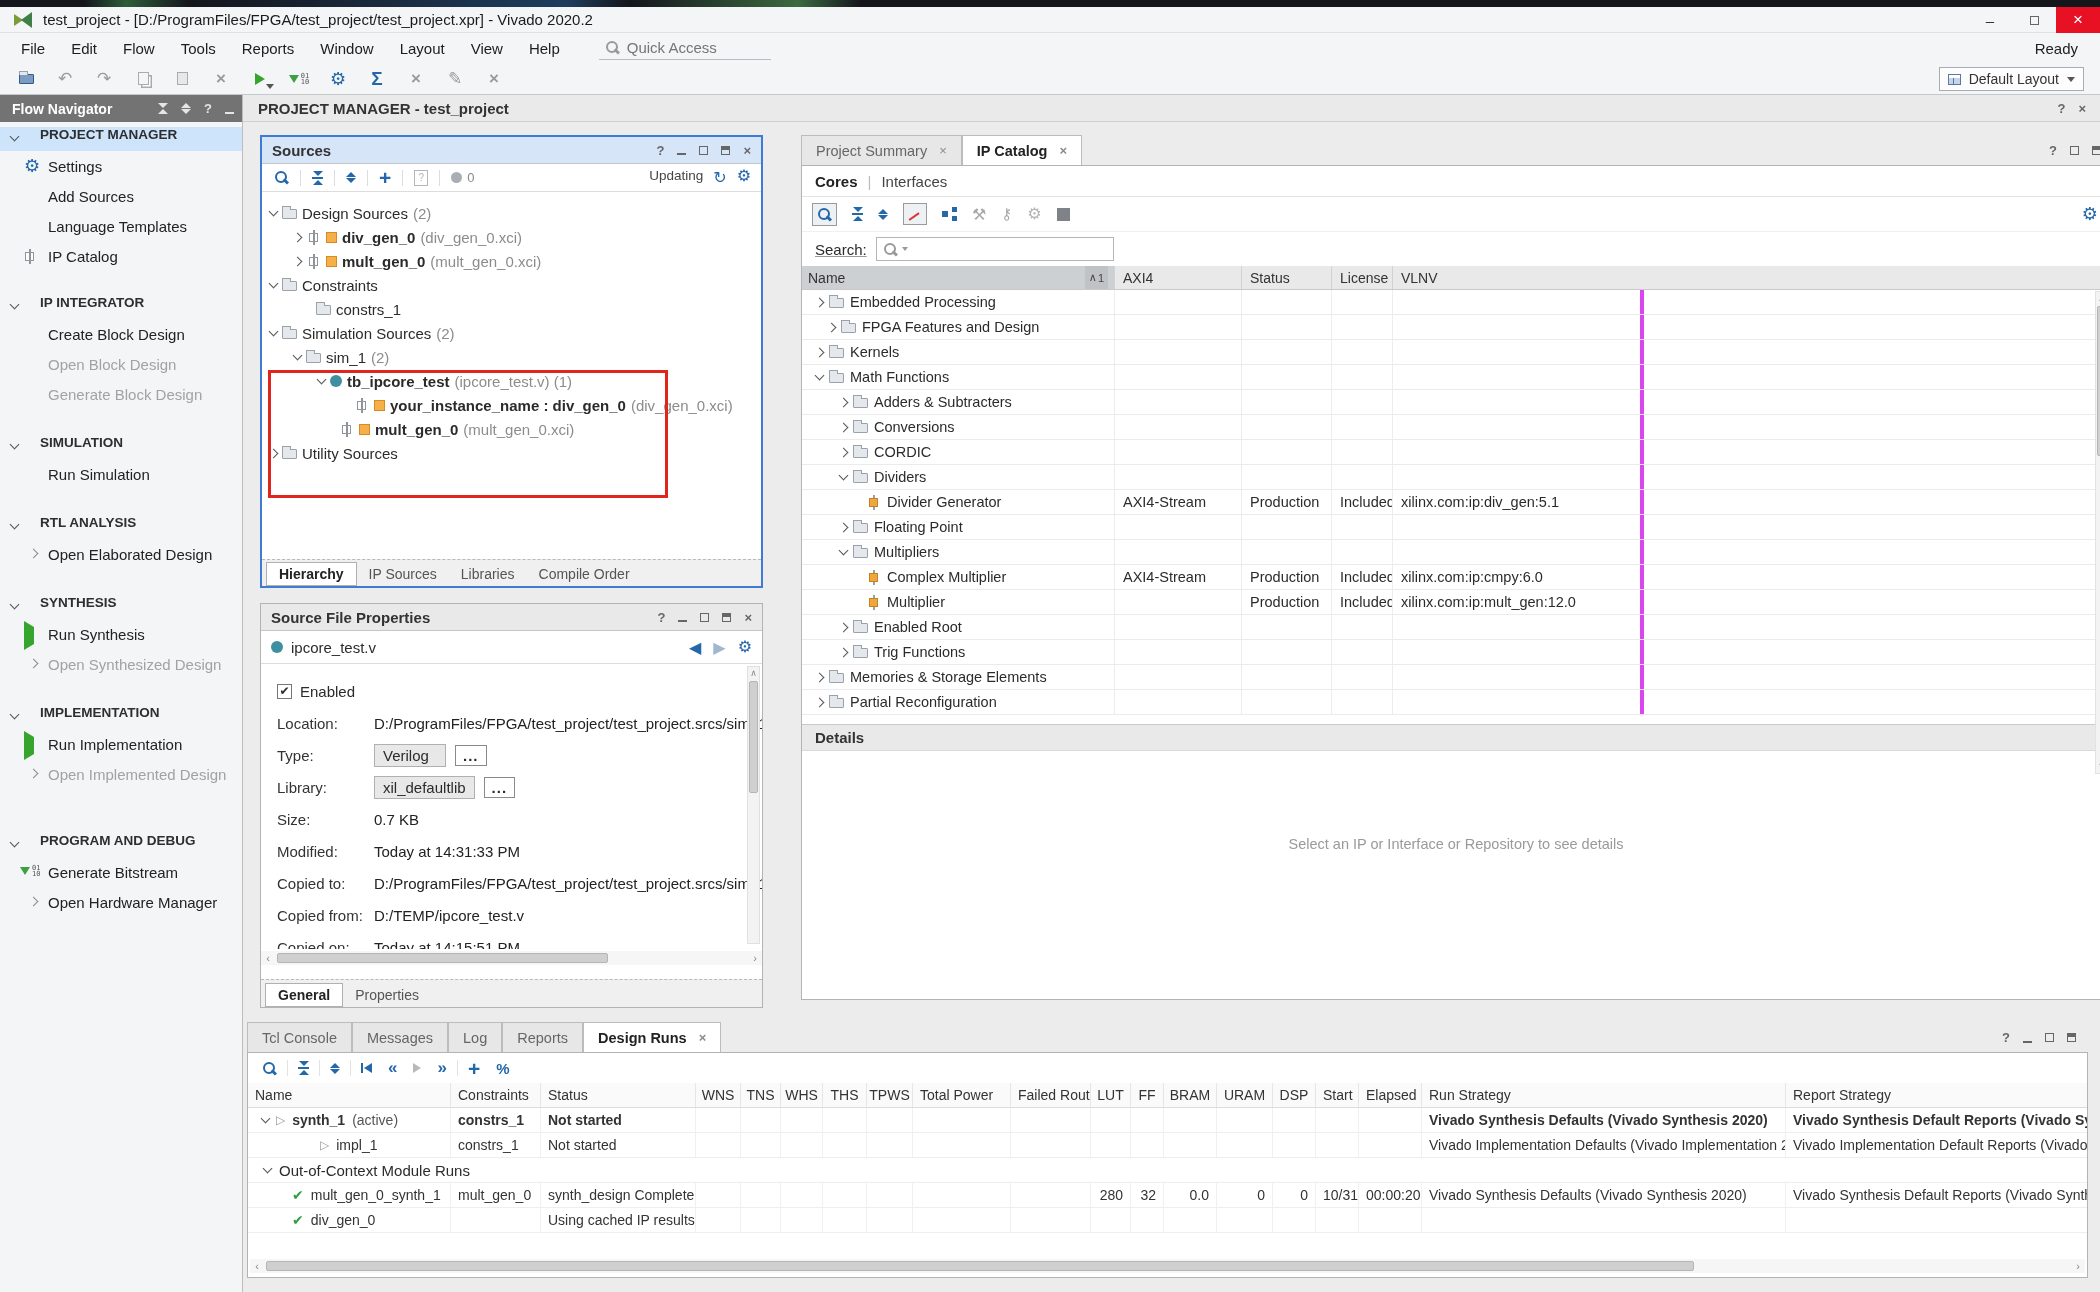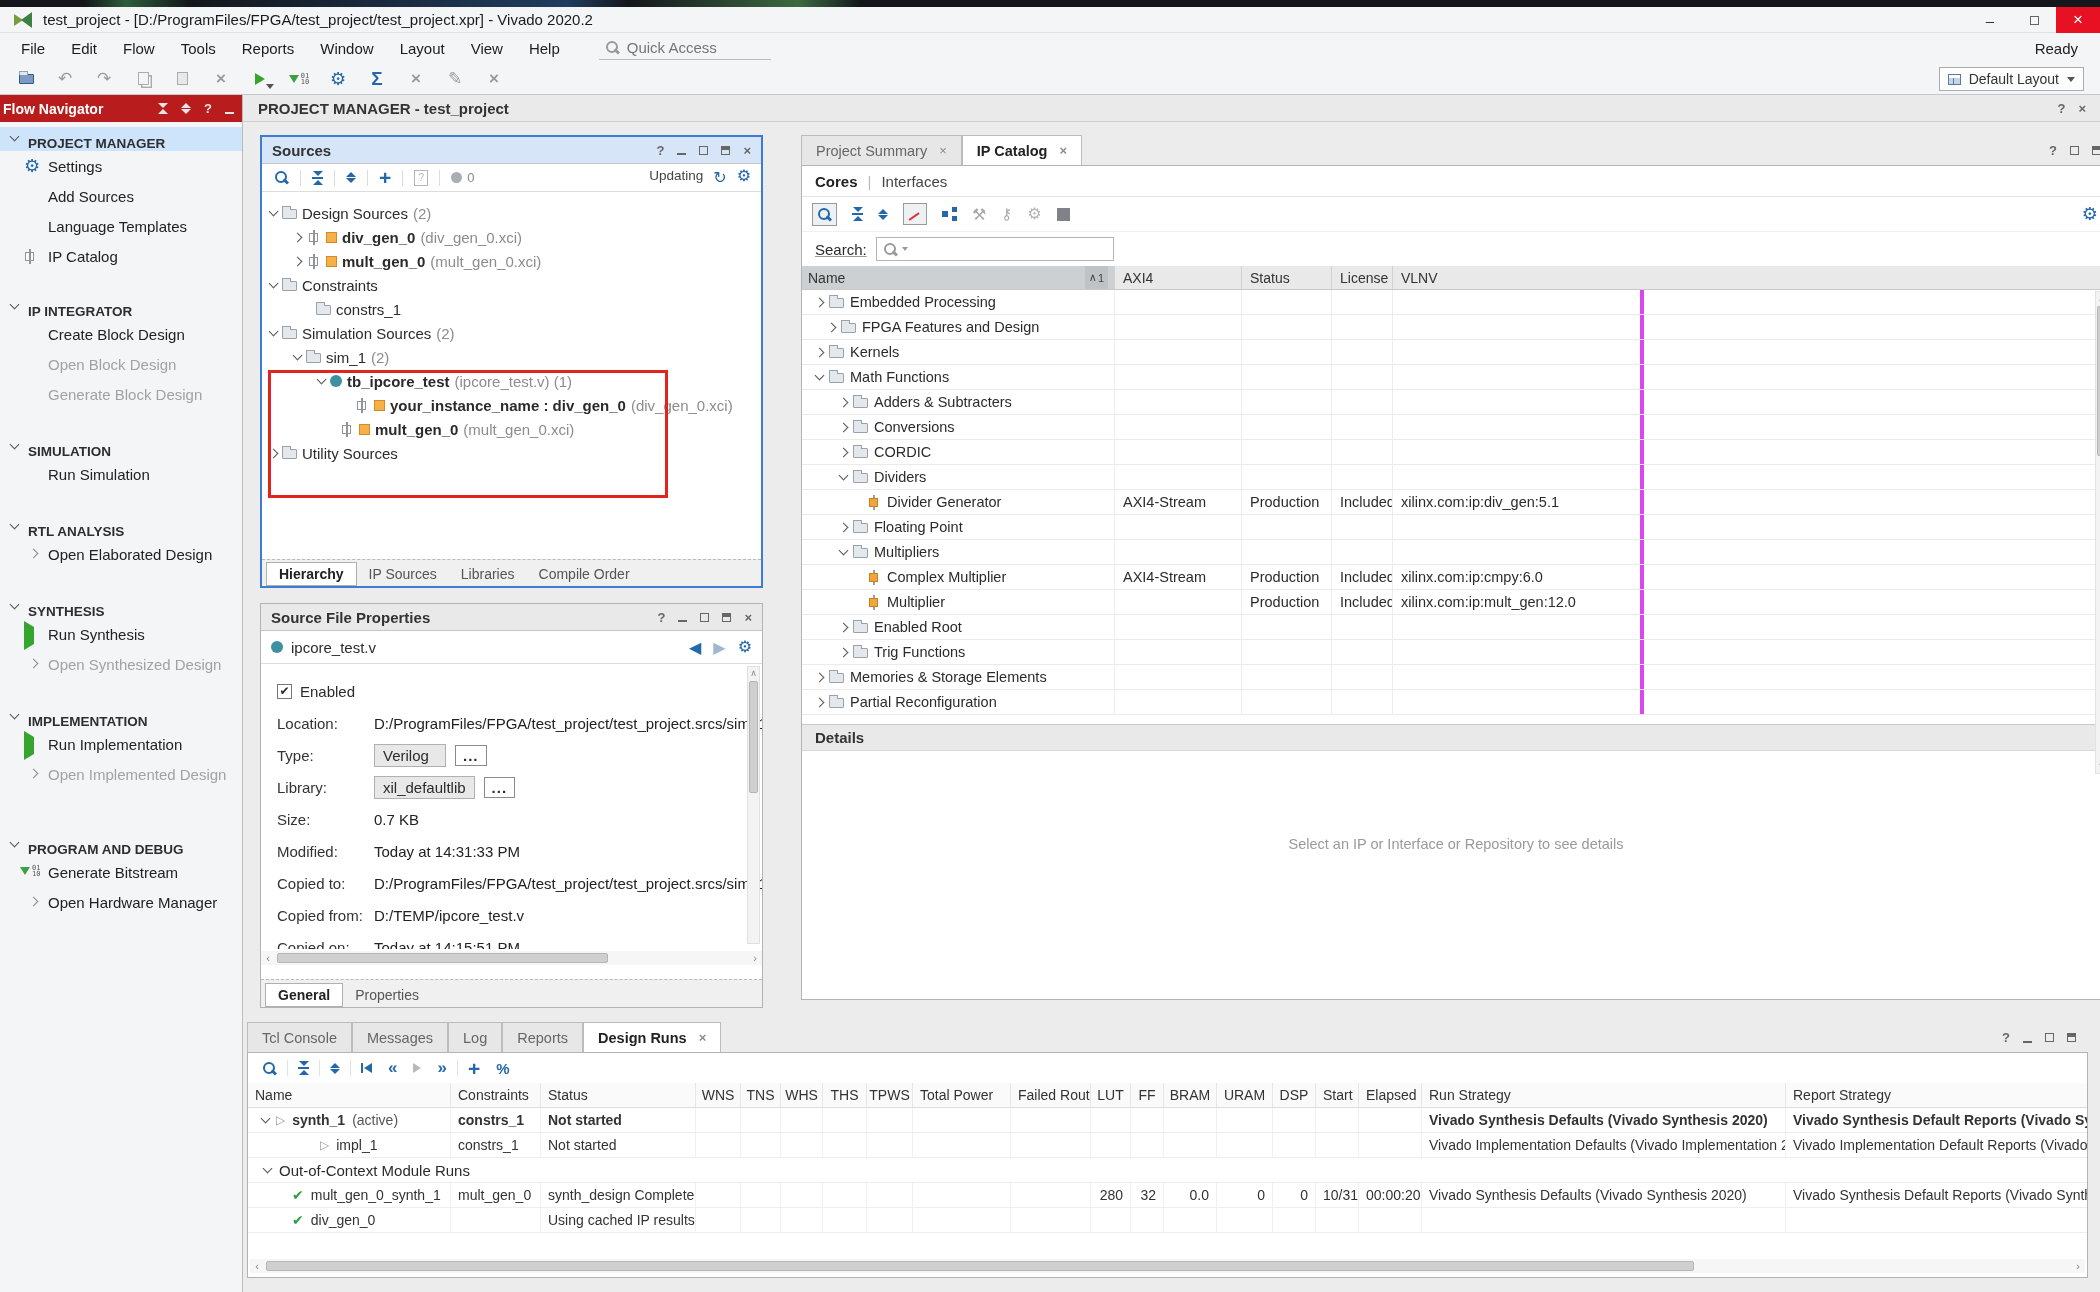--- a/index.html
+++ b/index.html
@@ -60,7 +60,7 @@
 
   
   .sidebar{position:absolute;left:0;top:95px;width:243px;height:1197px;background:#f4f5f6;border-right:1px solid #bcbcbc}
-  .fn-head{height:27px;background:#b91c1c;color:#fff;font-weight:bold;display:flex;align-items:center;padding-left:3px;font-size:14px}
+  .fn-head{height:27px;background:#737373;color:#fff;font-weight:bold;display:flex;align-items:center;padding-left:12px;font-size:14px}
   .fn-head .wbtns{margin-left:auto;margin-right:8px;color:#e6e6e6}
   .fn-head .wb-min{background:#e6e6e6}
   .fn-sec{margin-top:5px}

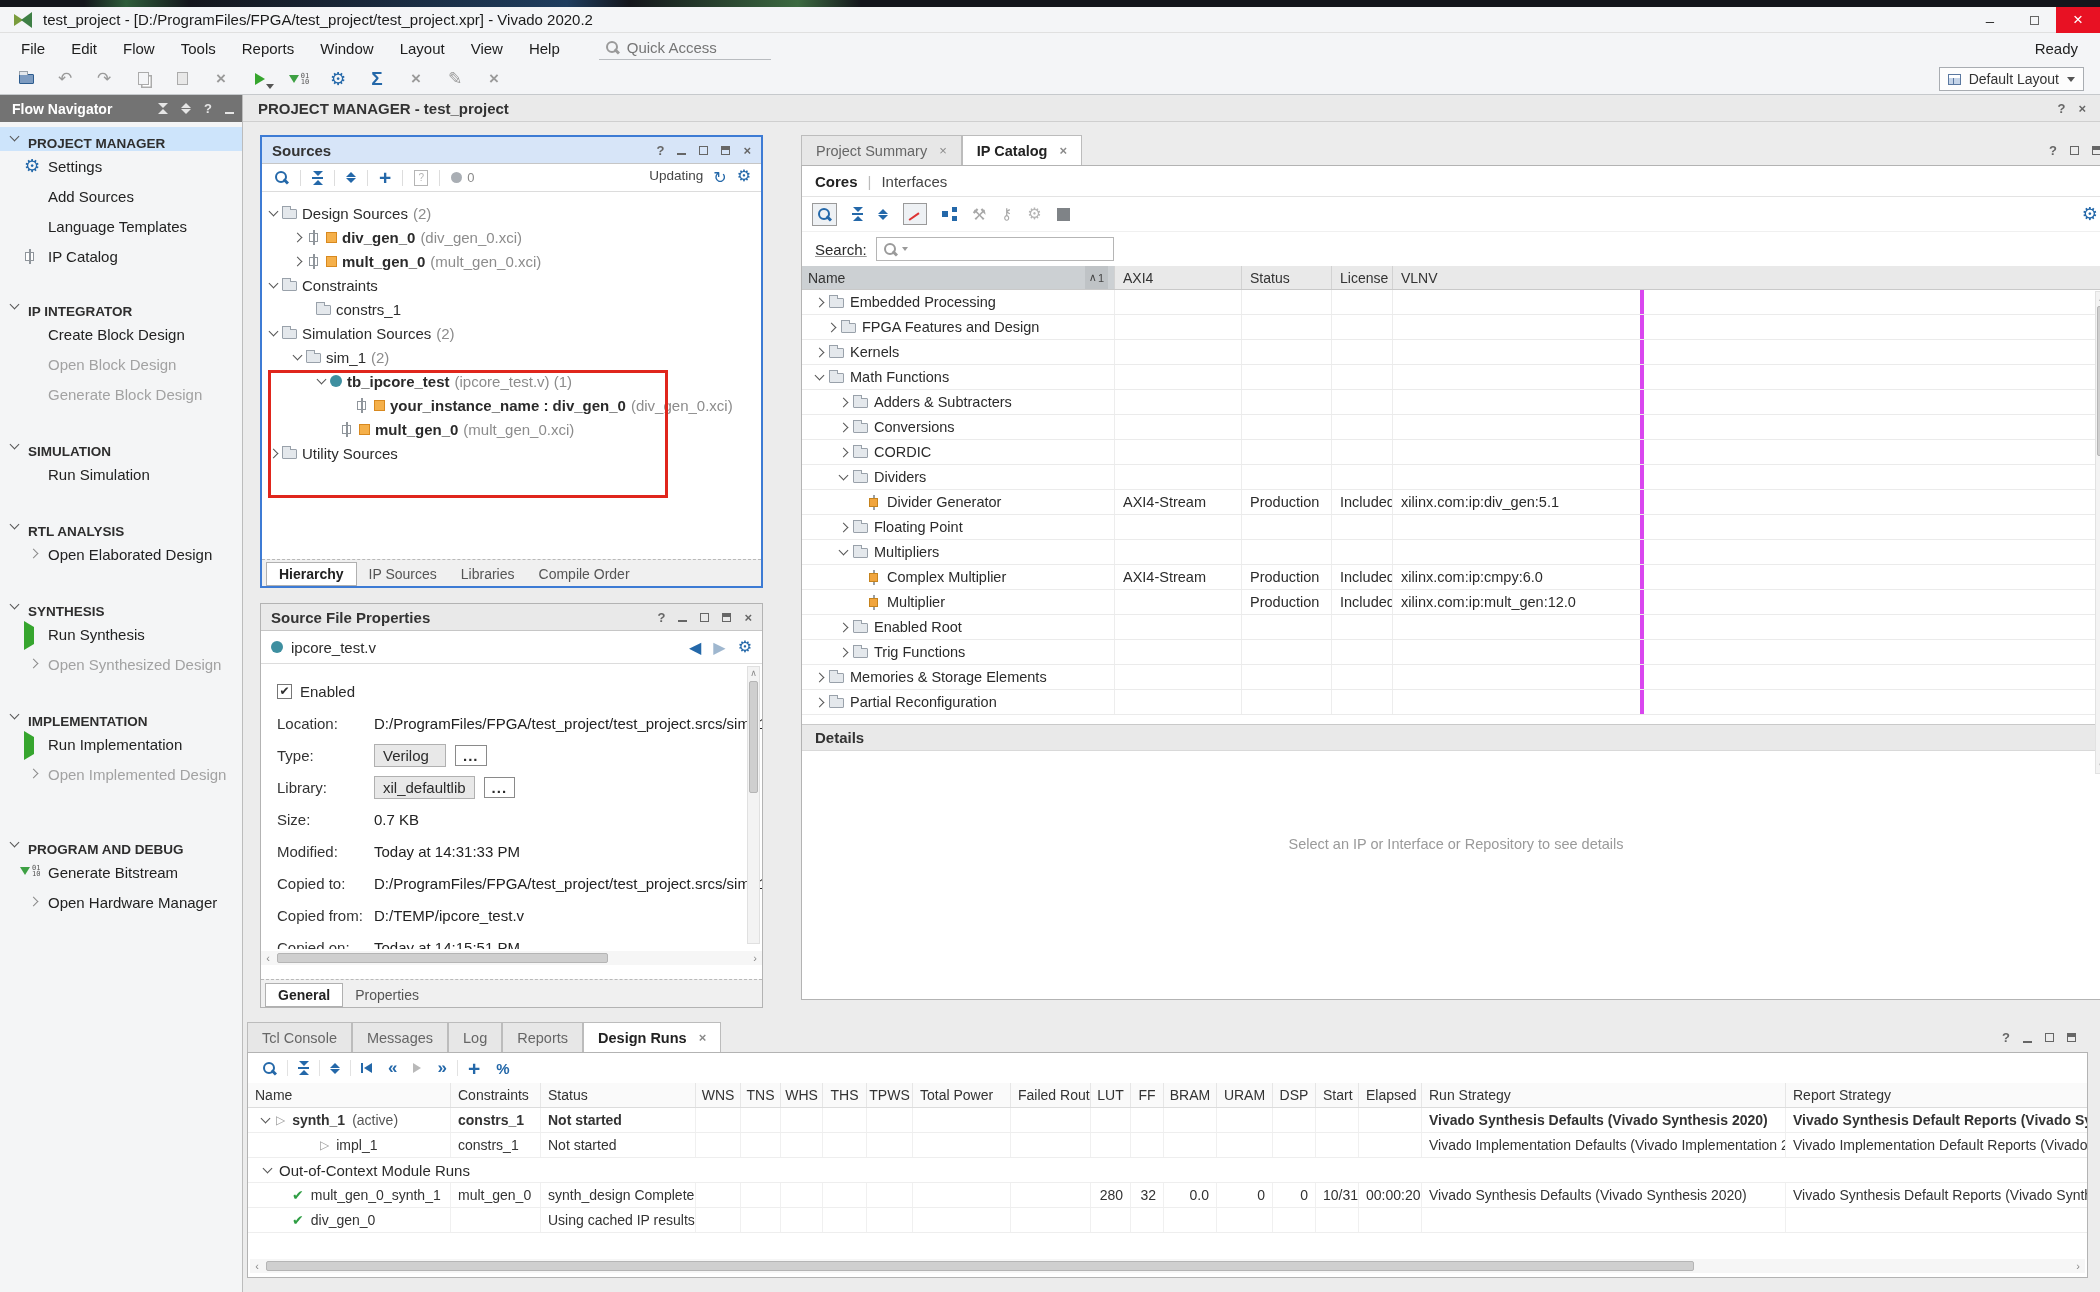--- a/index.html
+++ b/index.html
@@ -64,7 +64,7 @@
   .fn-head .wbtns{margin-left:auto;margin-right:8px;color:#e6e6e6}
   .fn-head .wb-min{background:#e6e6e6}
   .fn-sec{margin-top:5px}
-  .fn-sec-head{position:relative;height:24px;display:flex;align-items:flex-end;padding-left:28px;font-weight:bold;font-size:13.5px;color:#2e2e2e}
+  .fn-sec-head{position:relative;height:24px;display:flex;align-items:flex-start;padding-left:40px;font-weight:bold;font-size:13.5px;color:#2e2e2e}
   .fn-sec-head .chev{position:absolute;left:11px;top:9px}
   .fn-sec-head.sel{background:#cde4fb}
   .fn-item{position:relative;height:30px;display:flex;align-items:center;padding-left:48px;color:#222}

